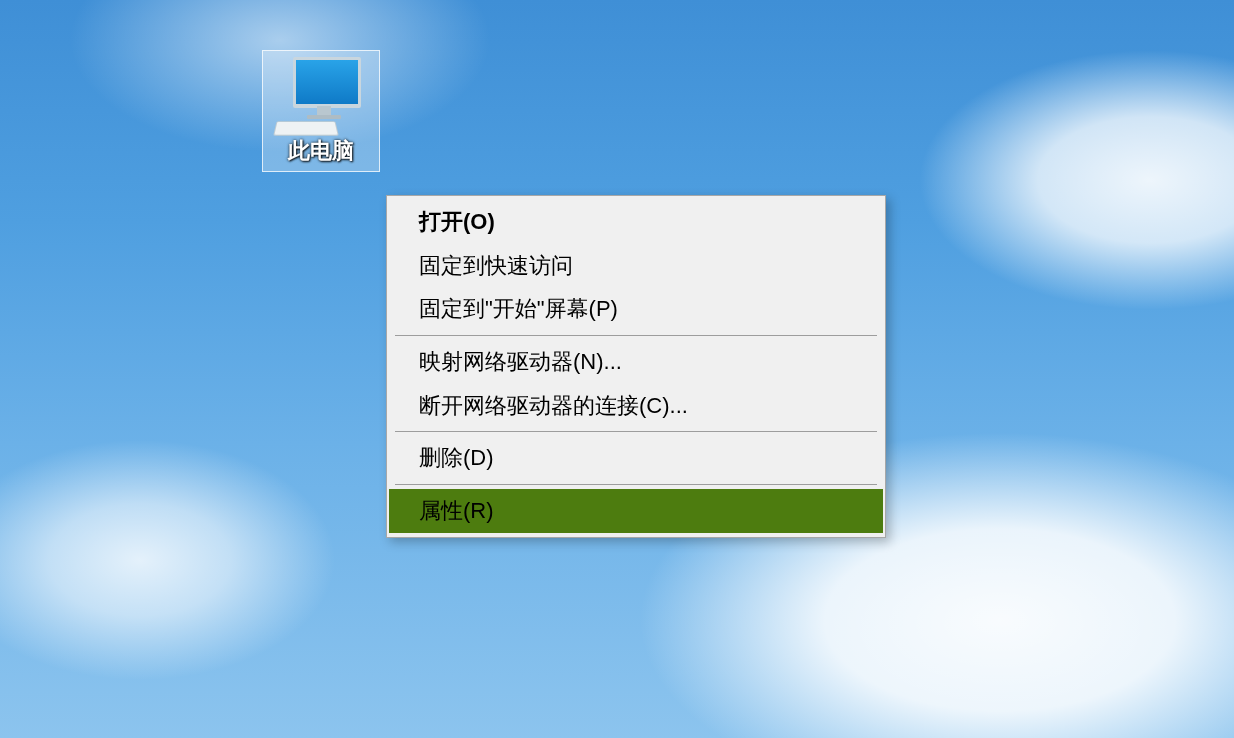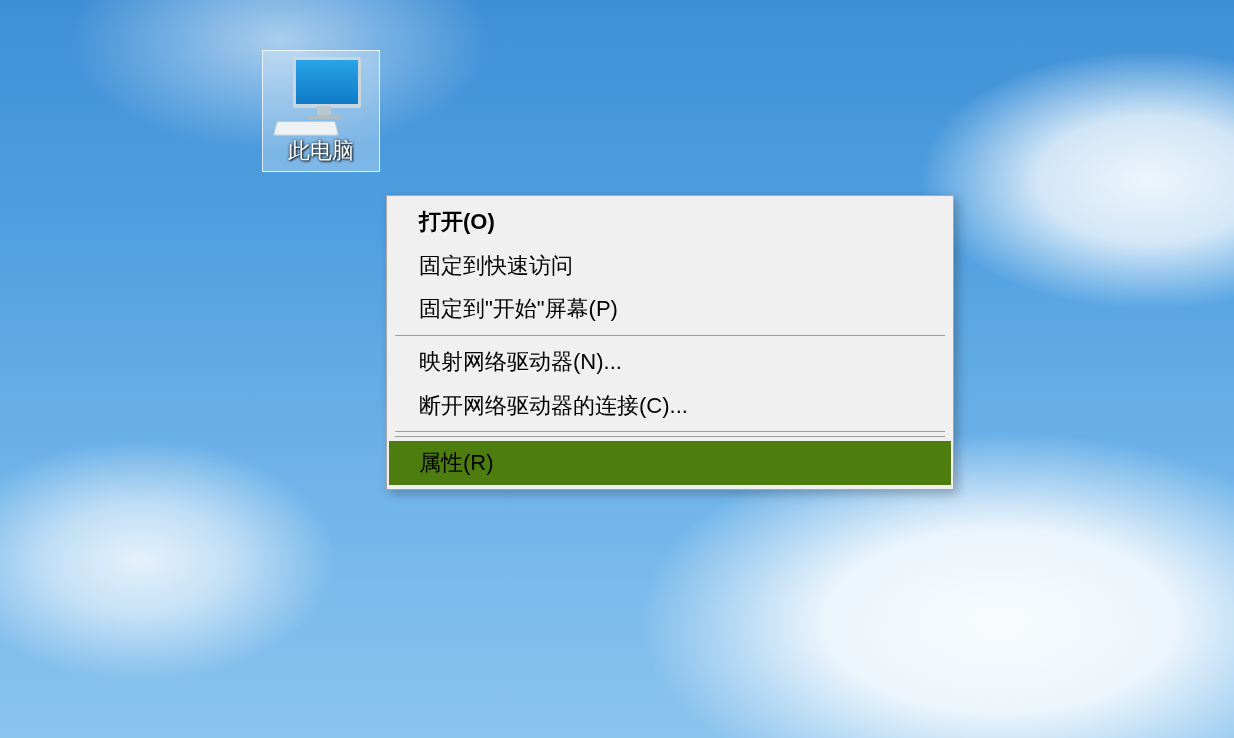--- a/index.html
+++ b/index.html
@@ -79,7 +79,7 @@
     display: block;
     color: #ffffff;
     font-size: 22px;
-    font-weight: 400;
+    font-weight: 700;
     text-shadow: 0 0 3px rgba(0,0,0,0.9), 1px 1px 2px rgba(0,0,0,0.85);
     line-height: 1.15;
   }

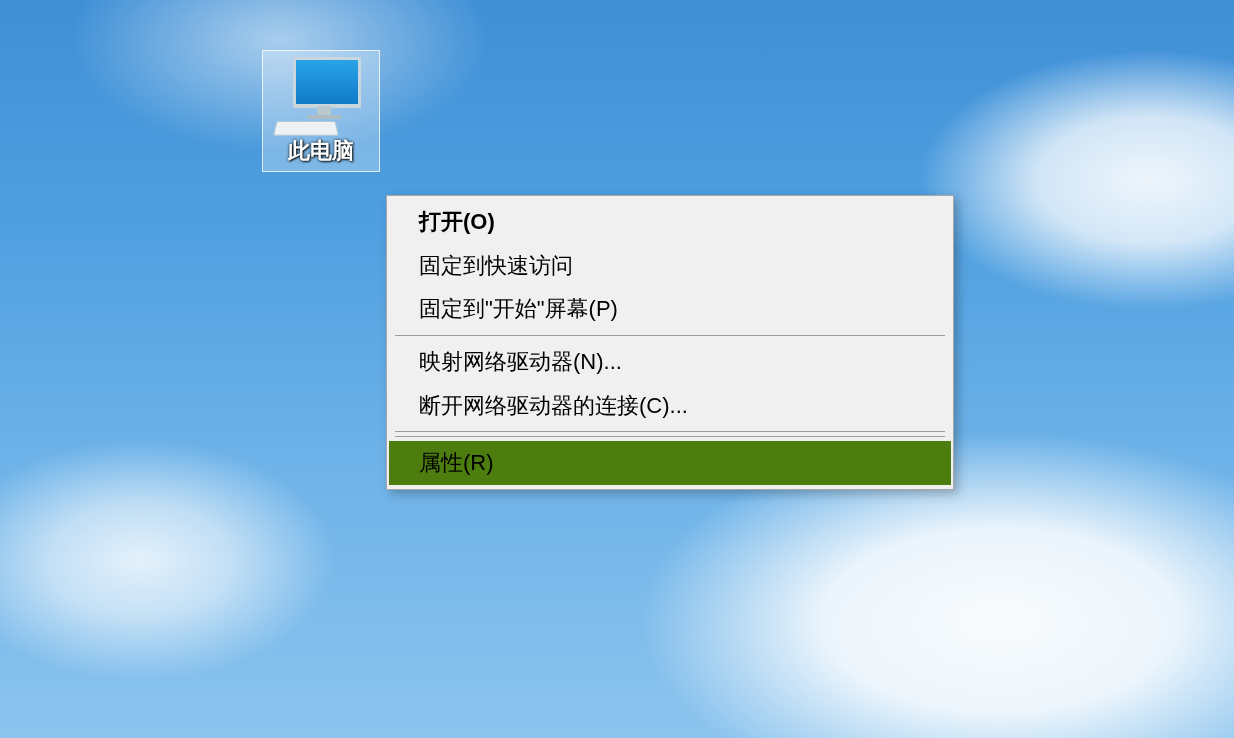--- a/index.html
+++ b/index.html
@@ -89,7 +89,7 @@
     position: absolute;
     left: 386px;
     top: 195px;
-    width: 568px;
+    width: 500px;
     background: #f0f0f0;
     border: 1px solid #a7a7a7;
     box-shadow: 4px 4px 10px rgba(0,0,0,0.25);

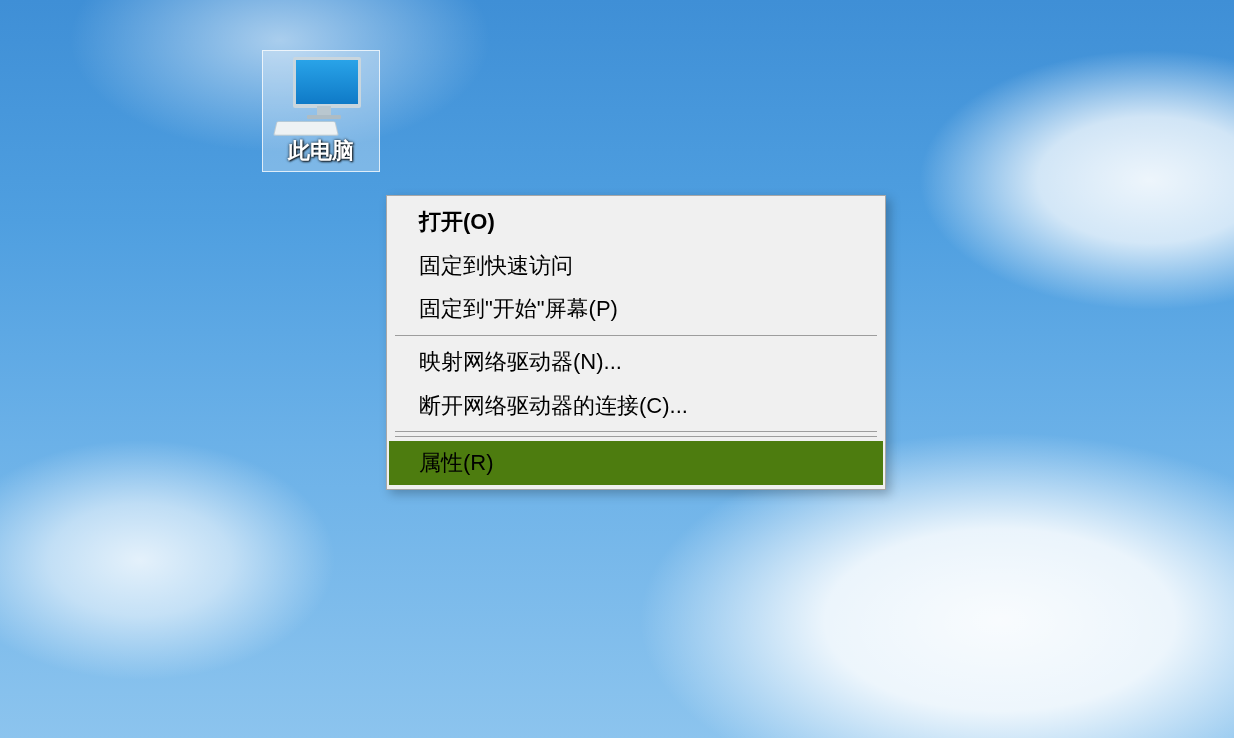--- a/index.html
+++ b/index.html
@@ -149,6 +149,7 @@
     <div class="menu-sep"></div>
 
 
+    <div class="menu-item">删除(D)</div>
 
 
     <div class="menu-sep"></div>

